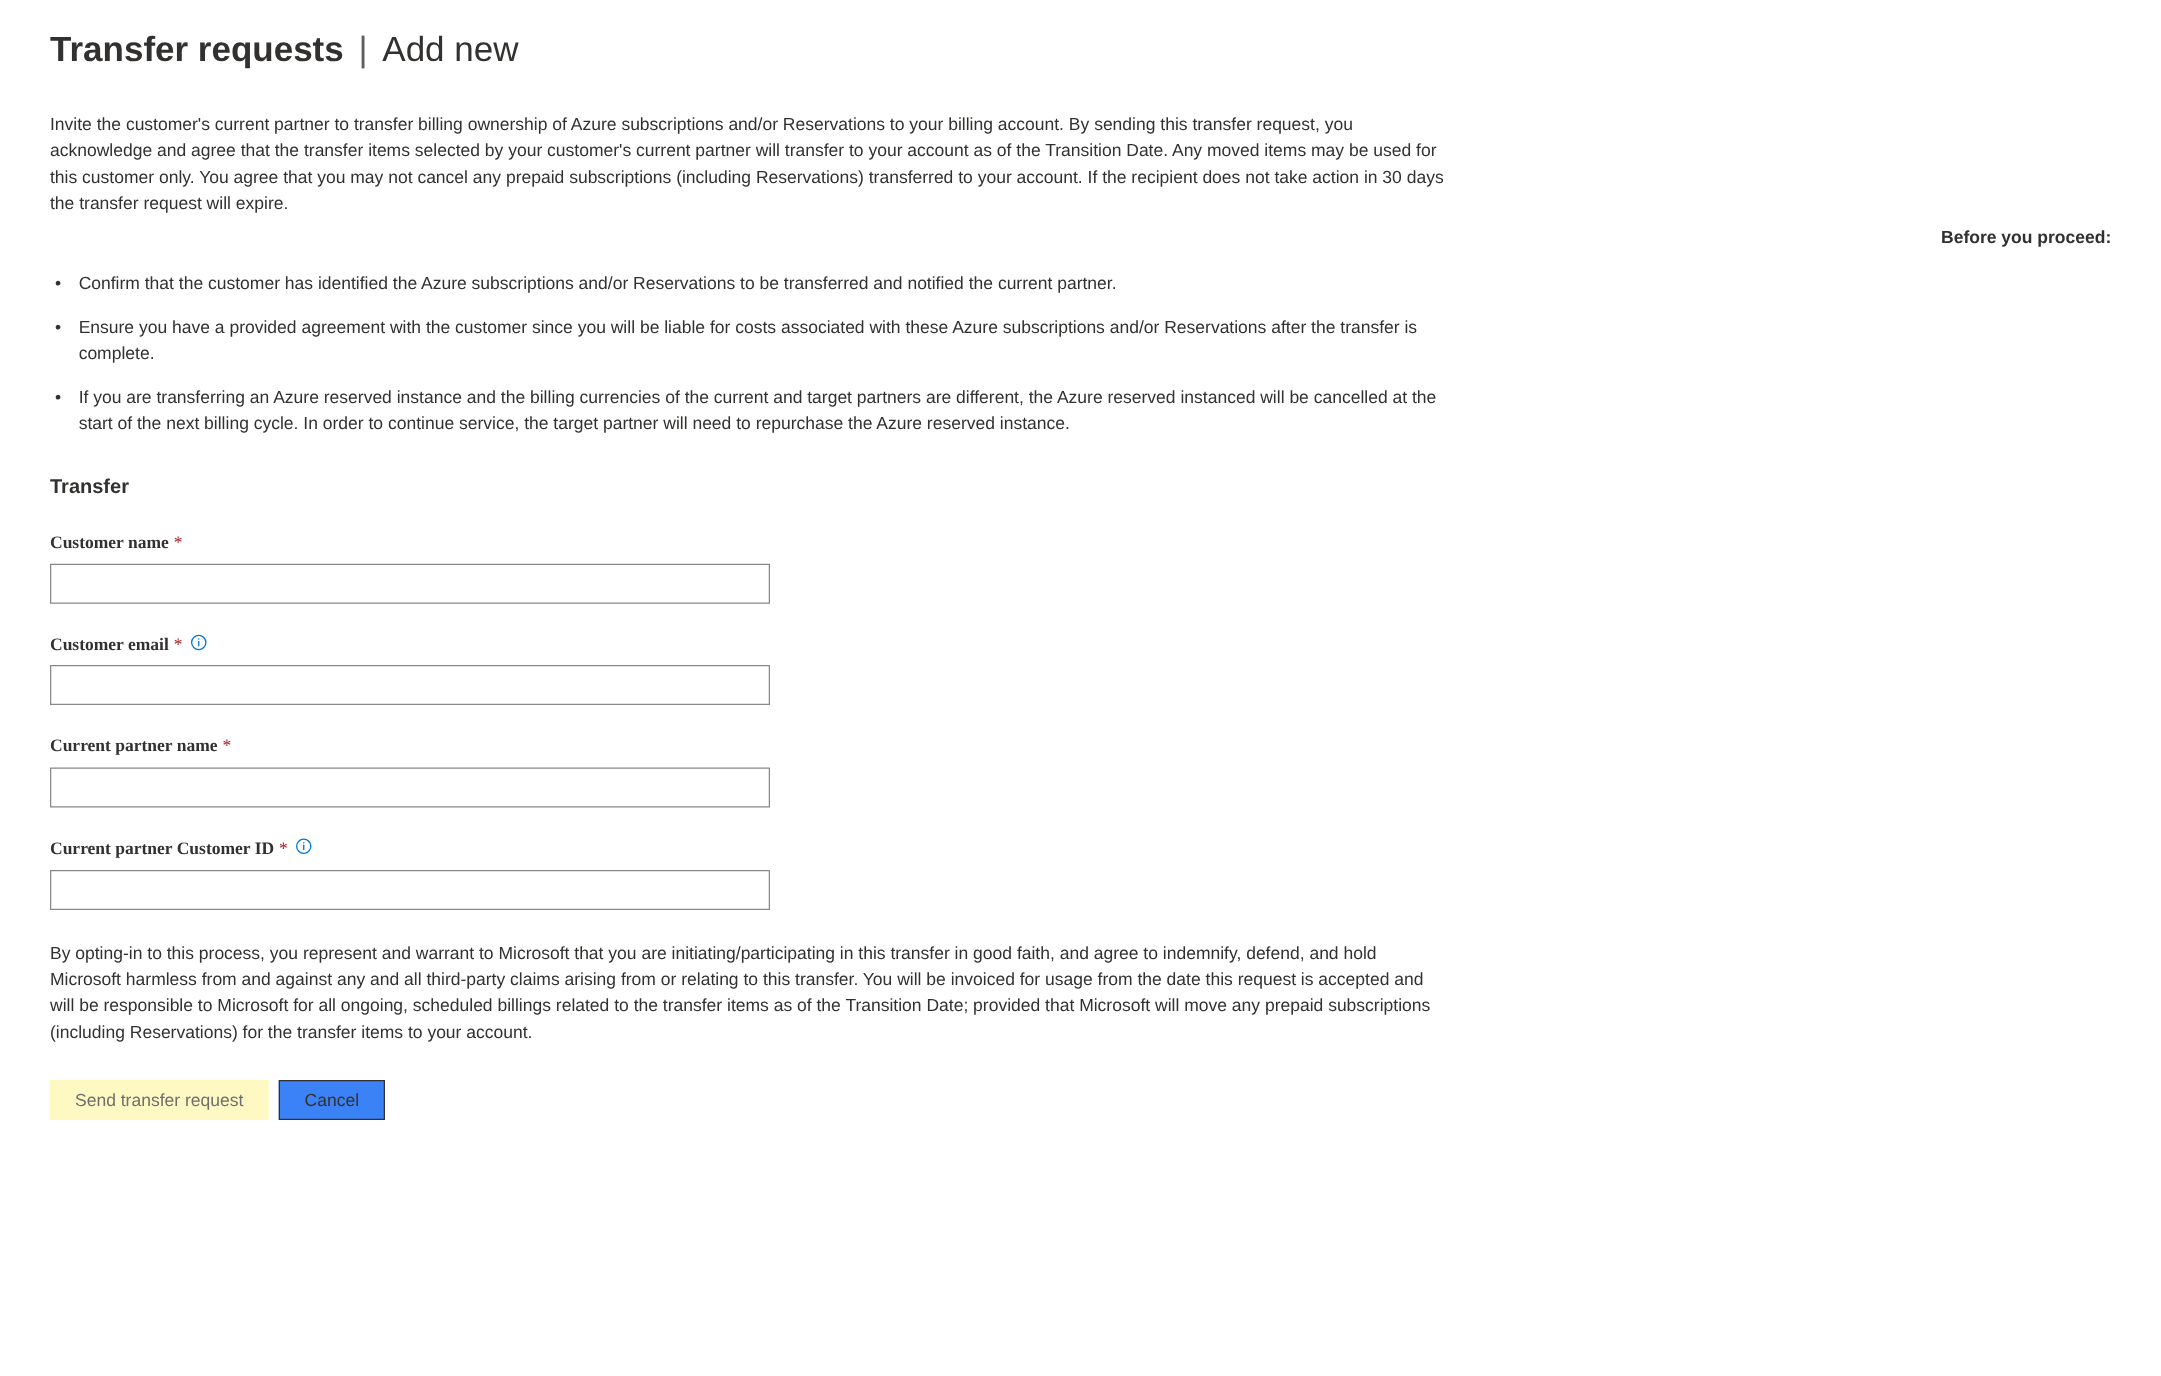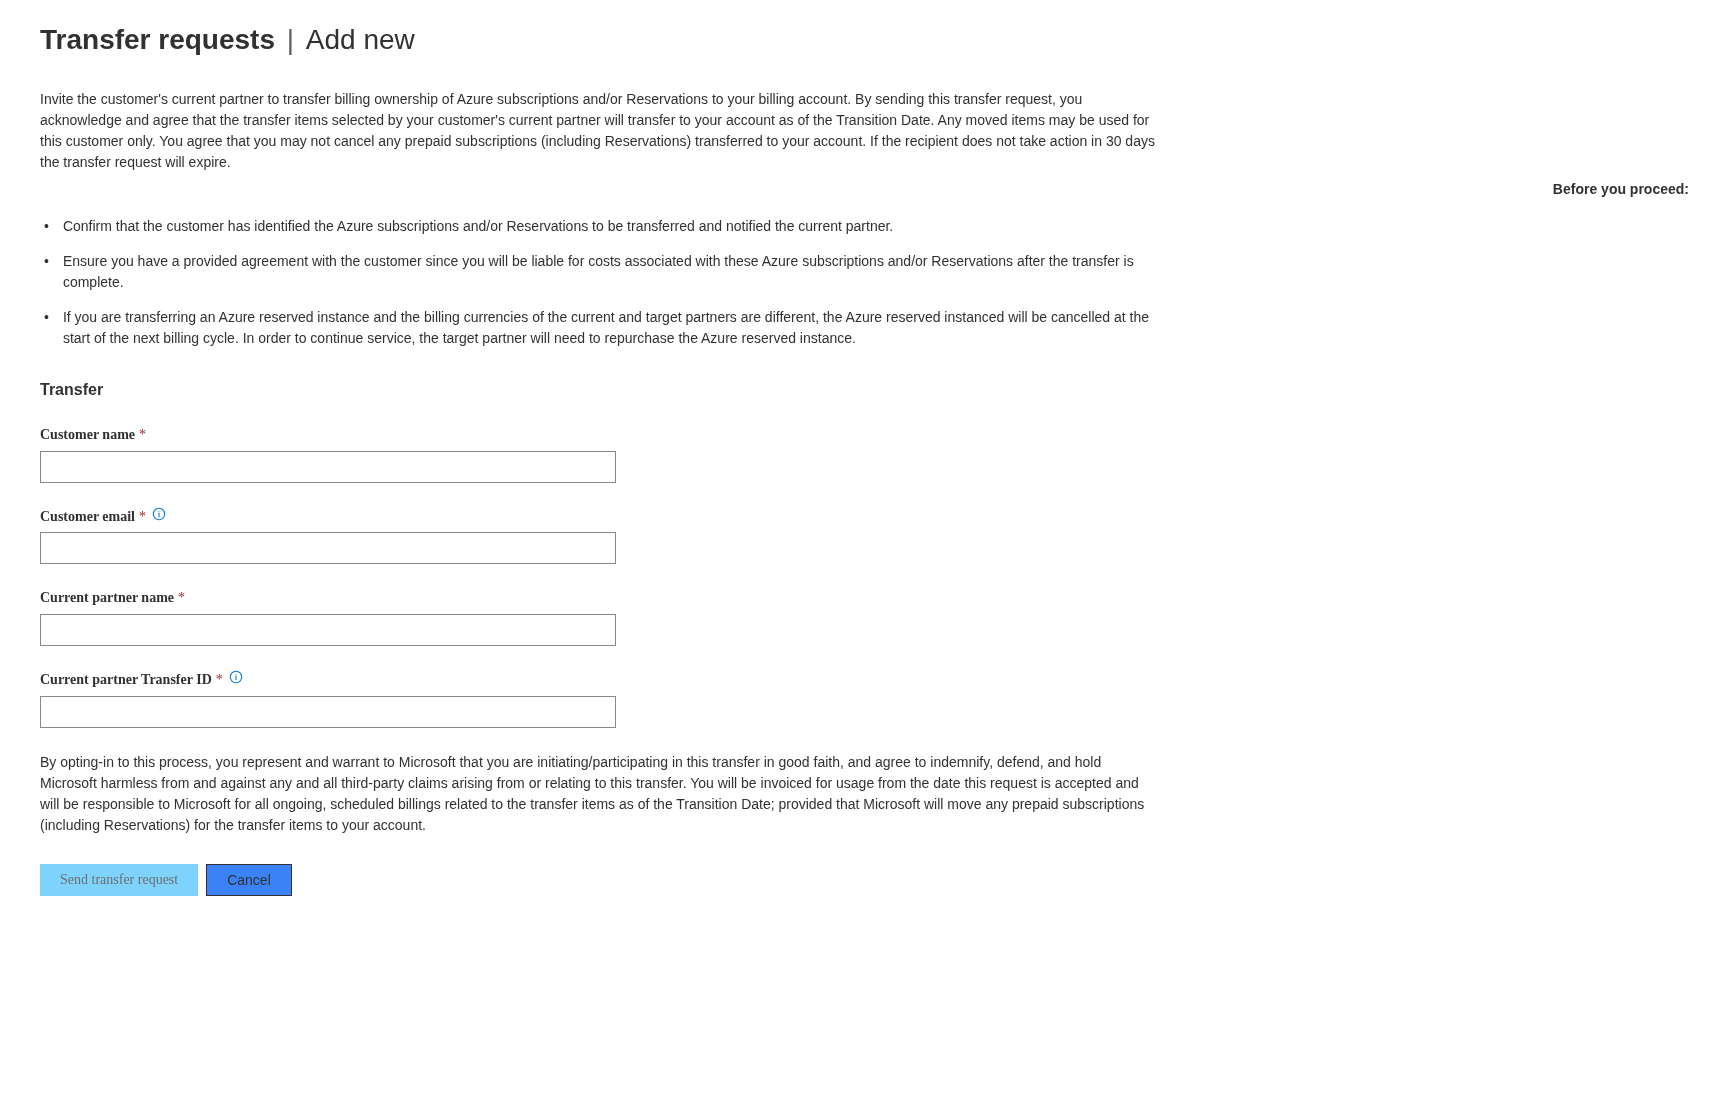--- a/index.html
+++ b/index.html
@@ -203,7 +203,7 @@
 
 <div class="form-field">
   <div class="field-label-row">
-    <span class="field-label">Current partner Transfer ID</span>
+    <span class="field-label">Current partner Customer ID</span>
     <span class="required-asterisk">*</span>
     <span class="info-icon">
       <svg viewBox="0 0 16 16" fill="none" stroke="#0078d4" stroke-width="1.2">

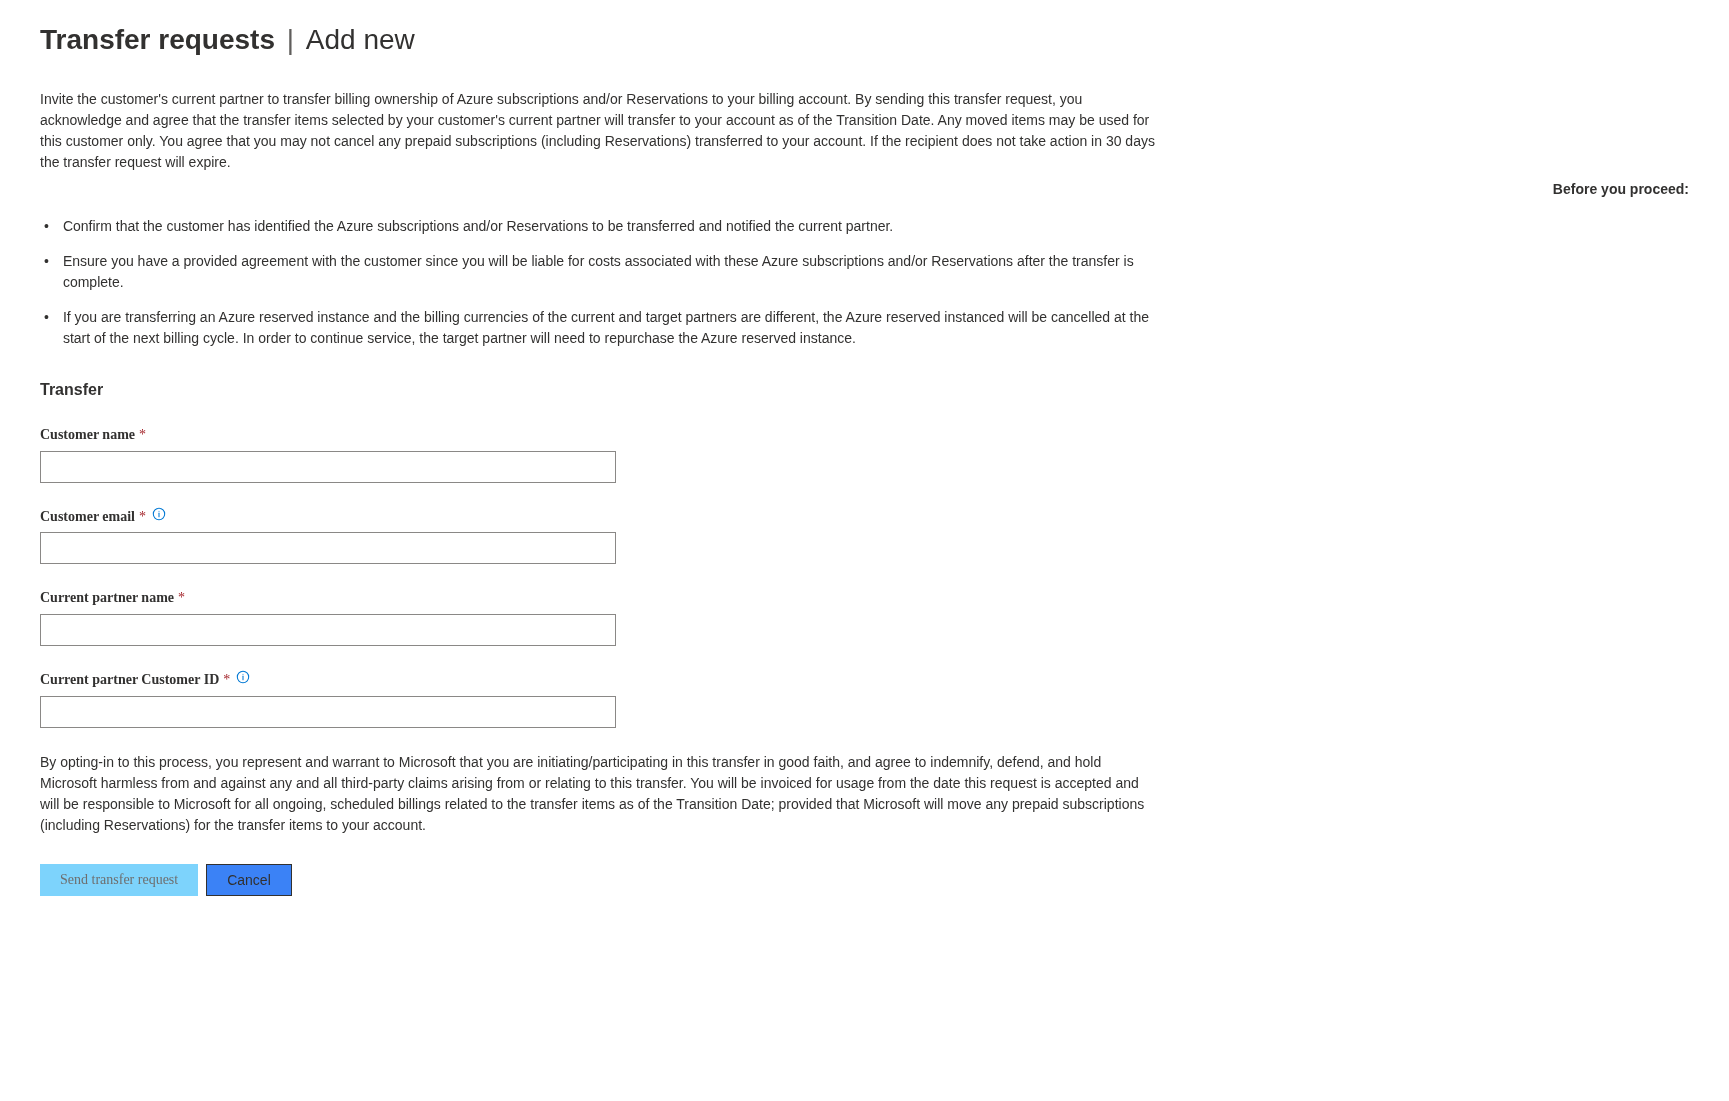--- a/index.html
+++ b/index.html
@@ -131,11 +131,10 @@
       justify-content: center;
     }
     .btn-primary-disabled {
-      background: #7dd3fc;
+      background: #fef9c3;
       color: #6e6e6e;
       border: none;
       cursor: default;
-      font-family: Liberation Serif, serif;
     }
     .btn-secondary {
       background: #3b82f6;

